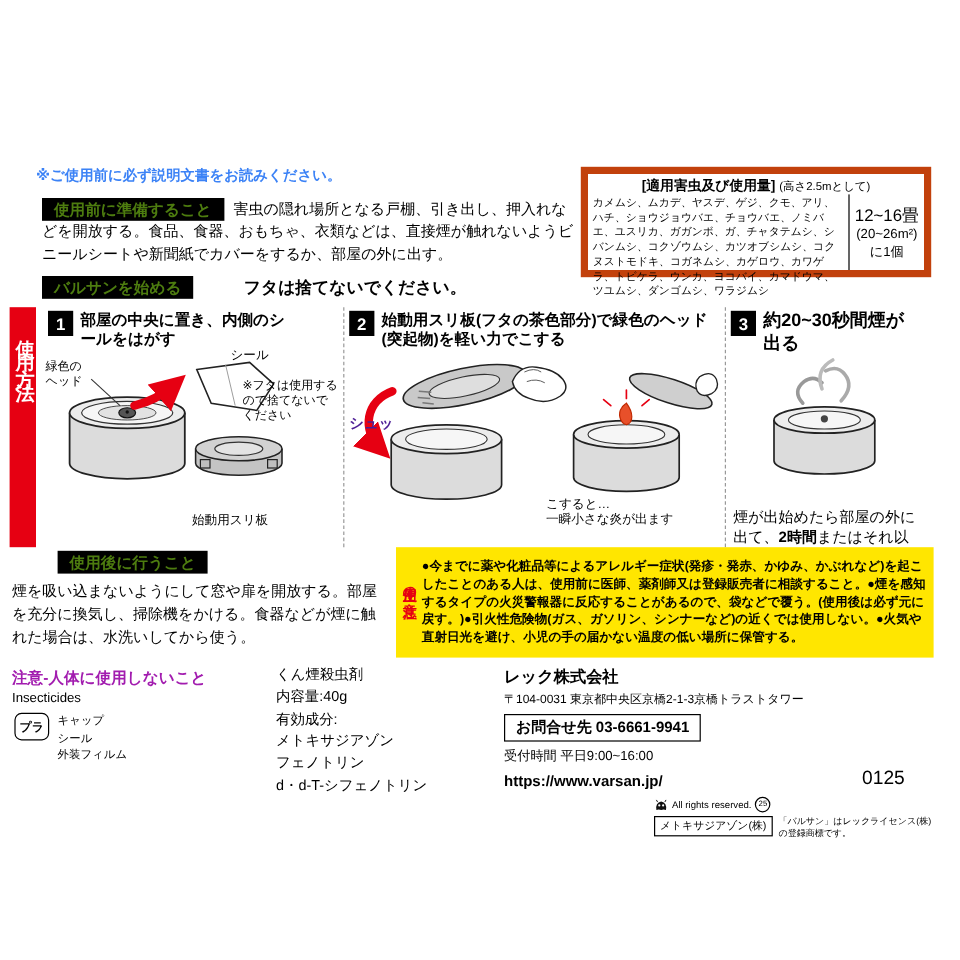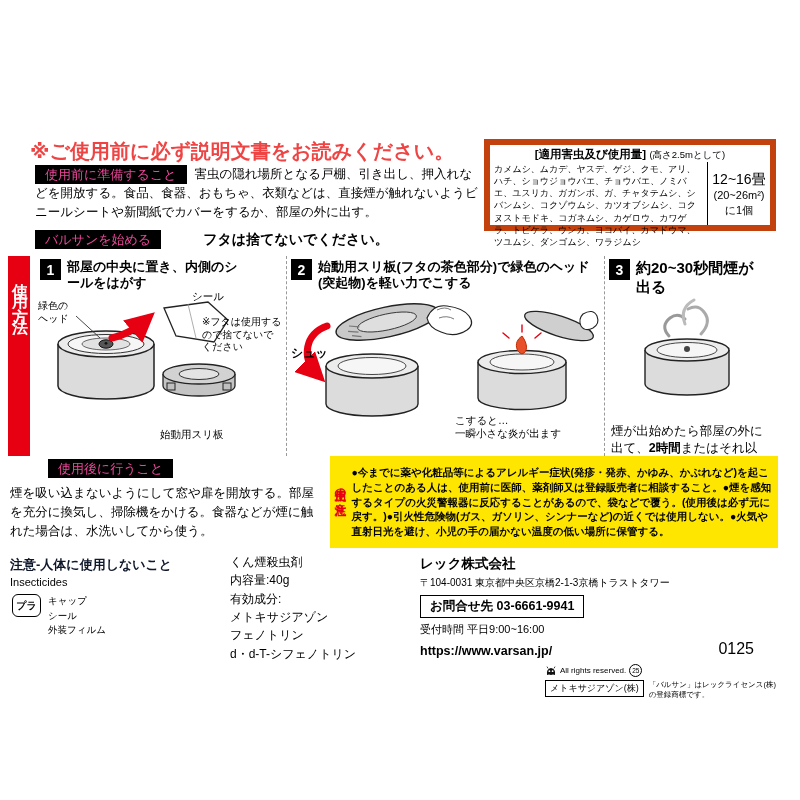--- a/index.html
+++ b/index.html
@@ -10,7 +10,7 @@
   .black-box{display:inline-block;background:#000;color:#ec4899;font-weight:normal;
              font-size:13px;line-height:15px;padding:2px 10px;box-sizing:border-box;}
 
-  .top-warning{left:30px;top:138px;font-size:20px;font-weight:bold;color:#ef4444;}
+  .top-warning{left:30px;top:138px;font-size:12px;font-weight:bold;color:#3b82f6;}
 
   .prepare{left:35px;top:165px;width:444px;font-size:12.5px;line-height:19px;}
   .prepare .black-box{float:left;height:19px;margin-right:8px;}

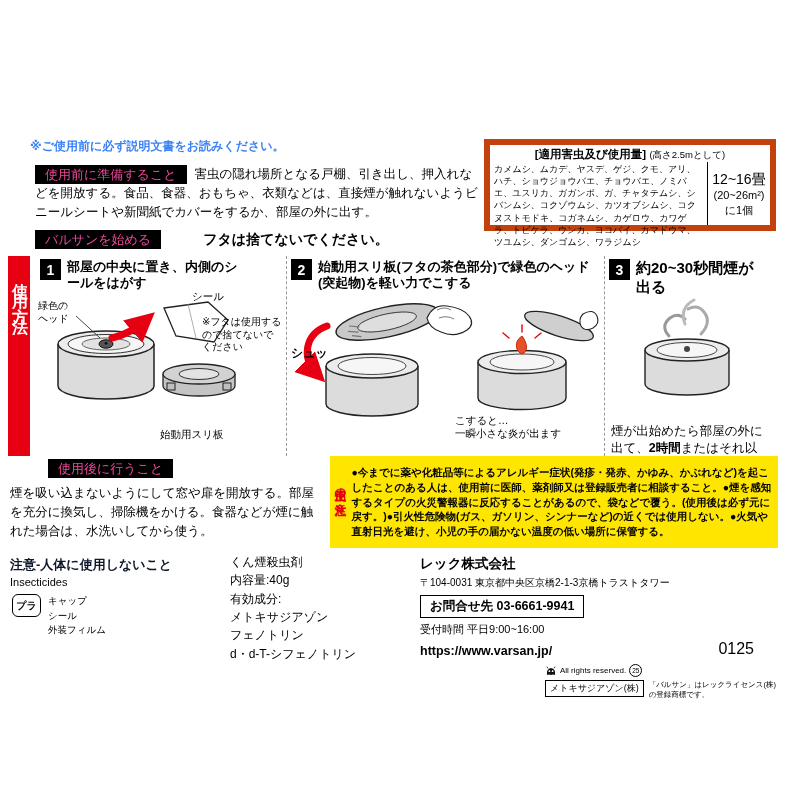--- a/index.html
+++ b/index.html
@@ -7,7 +7,7 @@
         font-family:"Liberation Sans","DejaVu Sans",sans-serif;color:#000;}
   .abs{position:absolute;}
   .red{color:#000000;}
-  .black-box{display:inline-block;background:#000;color:#ec4899;font-weight:normal;
+  .black-box{display:inline-block;background:#000;color:#4d7c0f;font-weight:bold;
              font-size:13px;line-height:15px;padding:2px 10px;box-sizing:border-box;}
 
   .top-warning{left:30px;top:138px;font-size:12px;font-weight:bold;color:#3b82f6;}

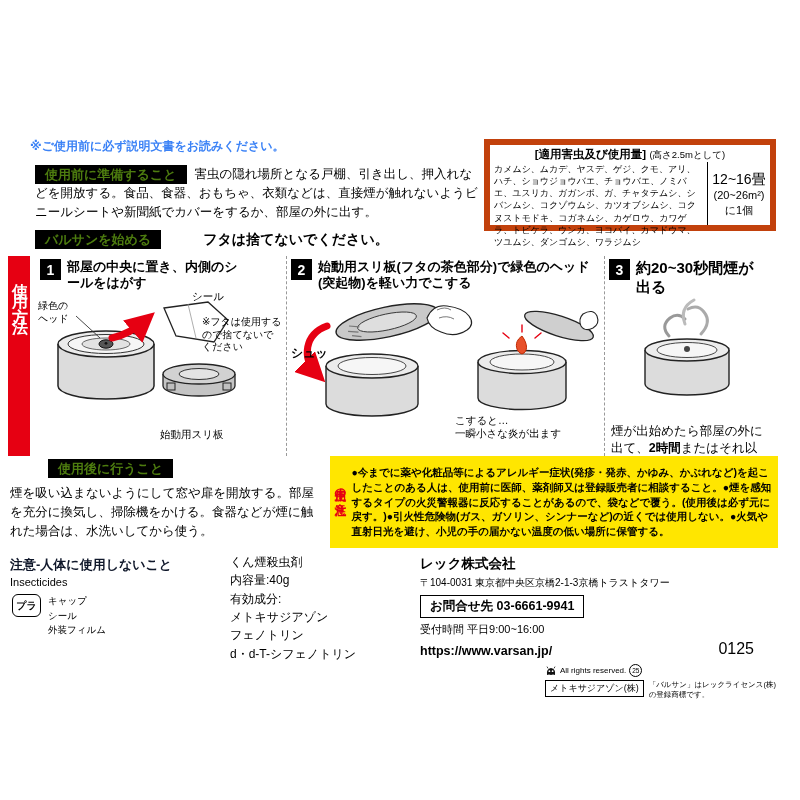--- a/index.html
+++ b/index.html
@@ -6,7 +6,7 @@
   .page{position:relative;width:800px;height:800px;background:#fff;overflow:hidden;
         font-family:"Liberation Sans","DejaVu Sans",sans-serif;color:#000;}
   .abs{position:absolute;}
-  .red{color:#000000;}
+  .red{color:#4c1d95;}
   .black-box{display:inline-block;background:#000;color:#4d7c0f;font-weight:bold;
              font-size:13px;line-height:15px;padding:2px 10px;box-sizing:border-box;}
 

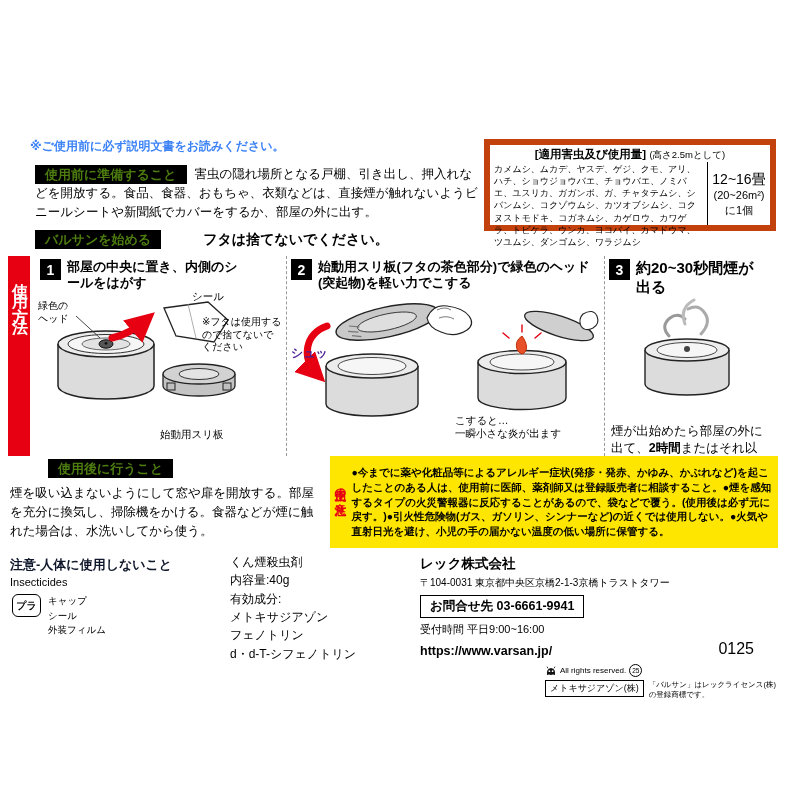--- a/index.html
+++ b/index.html
@@ -58,7 +58,7 @@
                  font-size:11.5px;line-height:12.5px;font-weight:bold;color:#e60012;}
   .caution-text{flex:1;font-size:10.5px;font-weight:bold;line-height:1.4;padding:2px 6px 2px 4px;}
 
-  .bl-warning{left:10px;top:556px;font-size:13px;font-weight:bold;color:#0f172a;}
+  .bl-warning{left:10px;top:556px;font-size:13px;font-weight:bold;color:#a21caf;}
   .bl-english{left:10px;top:576px;font-size:11px;}
   .recycle-row{left:12px;top:594px;display:flex;gap:7px;align-items:flex-start;}
   .pla-mark{width:27px;height:21px;border:1.5px solid #000;border-radius:6px;display:flex;

